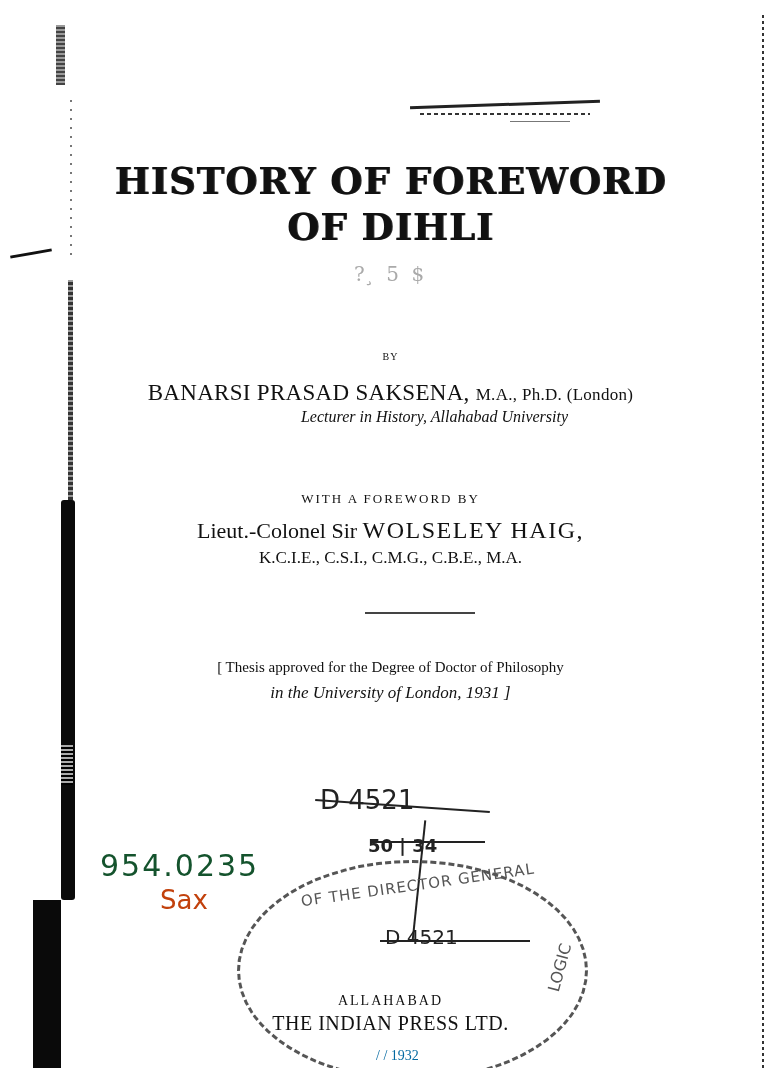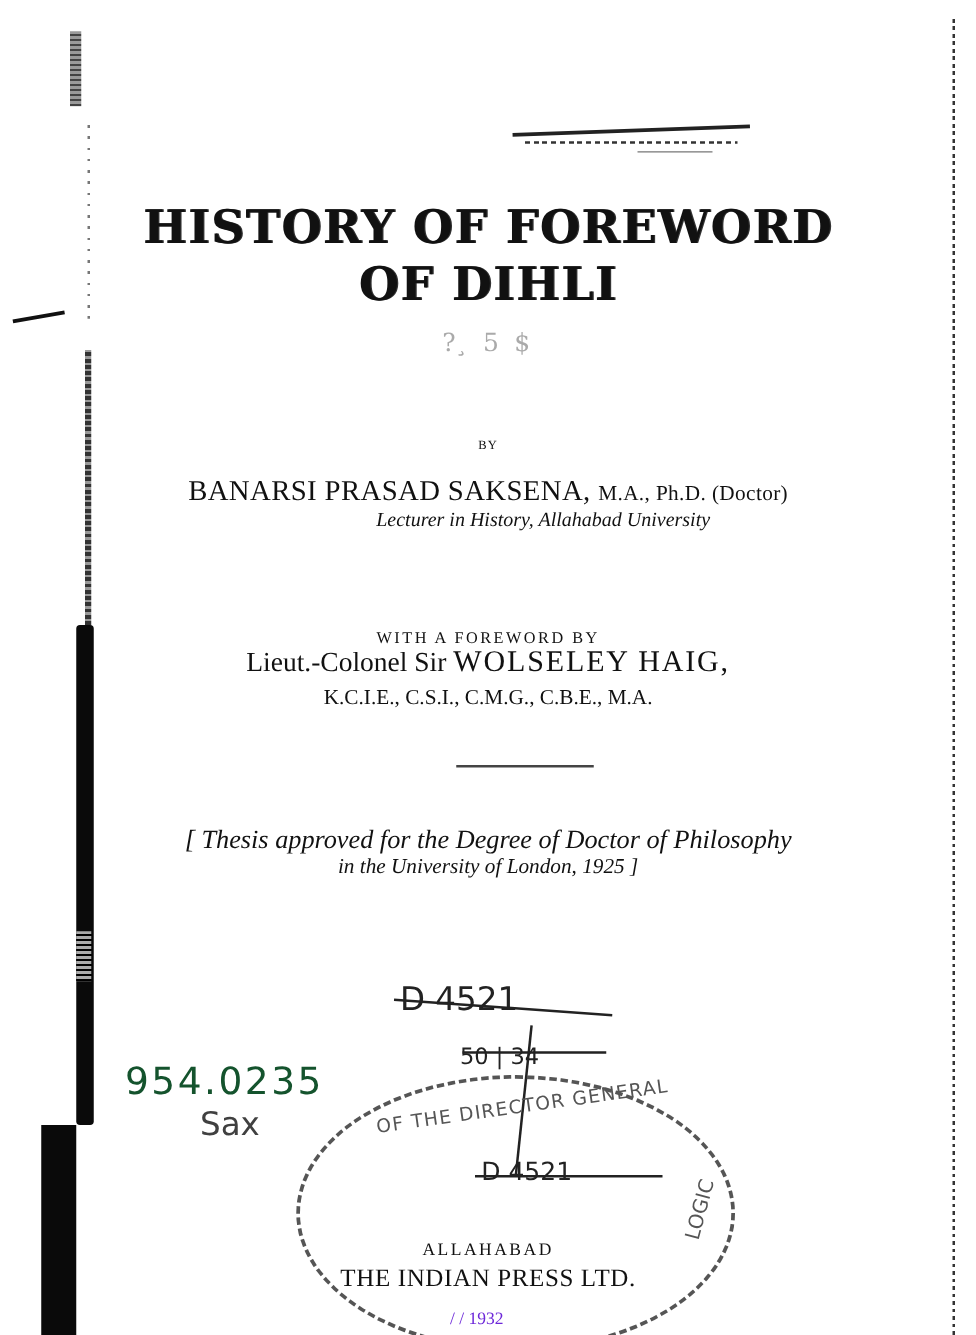--- a/index.html
+++ b/index.html
@@ -78,7 +78,7 @@
 <div class="abs center by">BY</div>
 <div class="abs center author">
   <span>BANARSI PRASAD SAKSENA,</span>
-  <small>M.A., Ph.D. (Doctor)</small>
+  <small>M.A., Ph.D. (London)</small>
 </div>
 <div class="abs center lecturer">Lecturer in History,  Allahabad University</div>
 

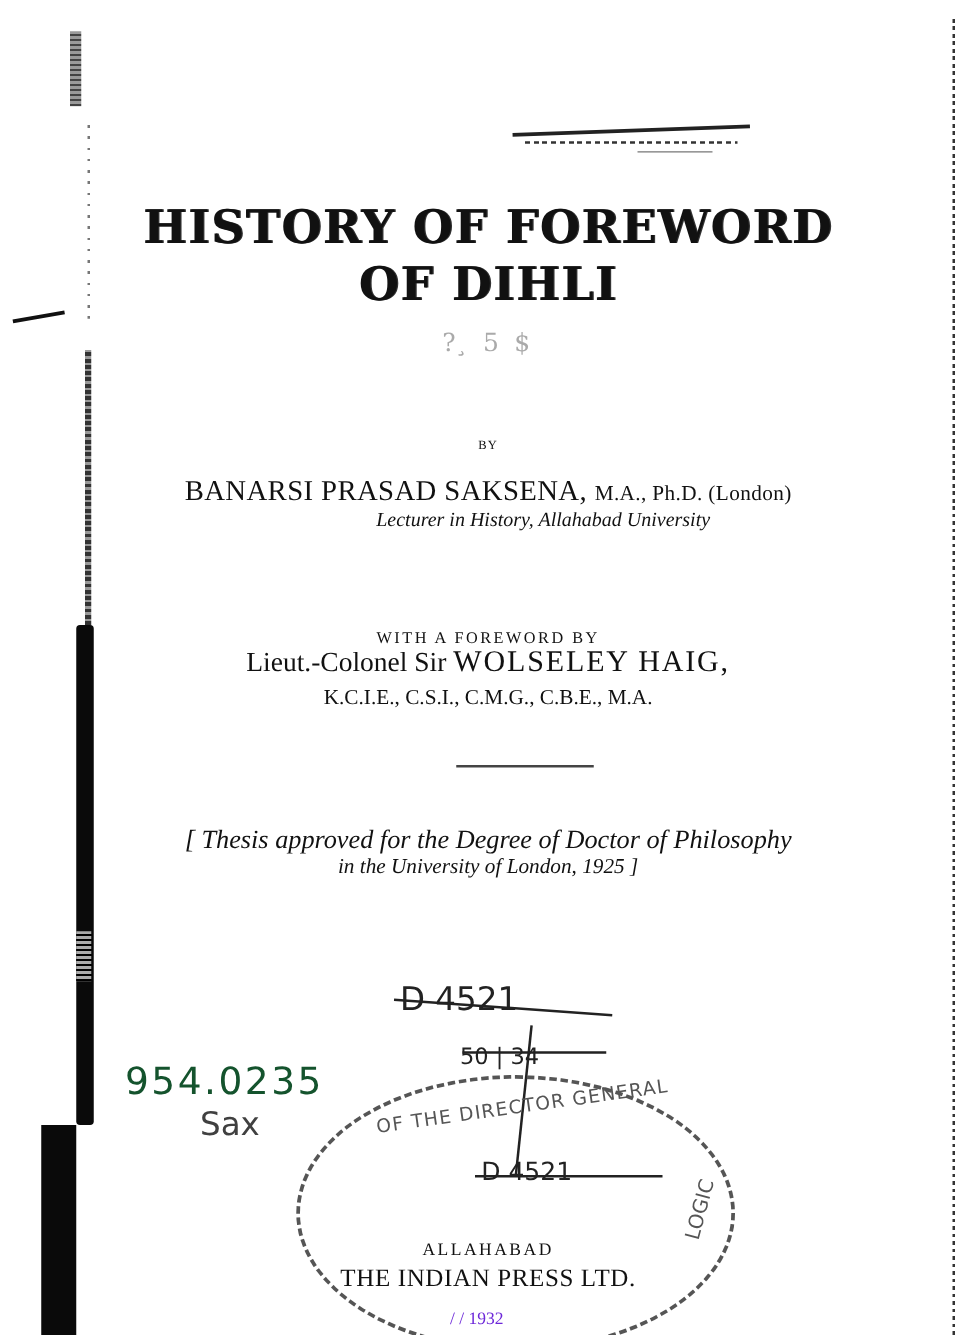--- a/index.html
+++ b/index.html
@@ -28,7 +28,7 @@
     .author { top:380px; font-size:23px; letter-spacing:.3px; }
     .author small { font-size:17px; }
     .lecturer { top:408px; font-size:16px; font-style:italic;padding-left:44px; }
-    .foreword { top:491px; font-size:13px; letter-spacing:2px;margin-top:11px; }
+    .foreword { top:491px; font-size:13px; letter-spacing:2px; }
     .haig { top:517px; font-size:22px;text-align:center; }
     .haig .big { font-size:24px; letter-spacing:1.5px; }
     .honors { top:548px; font-size:17px; }

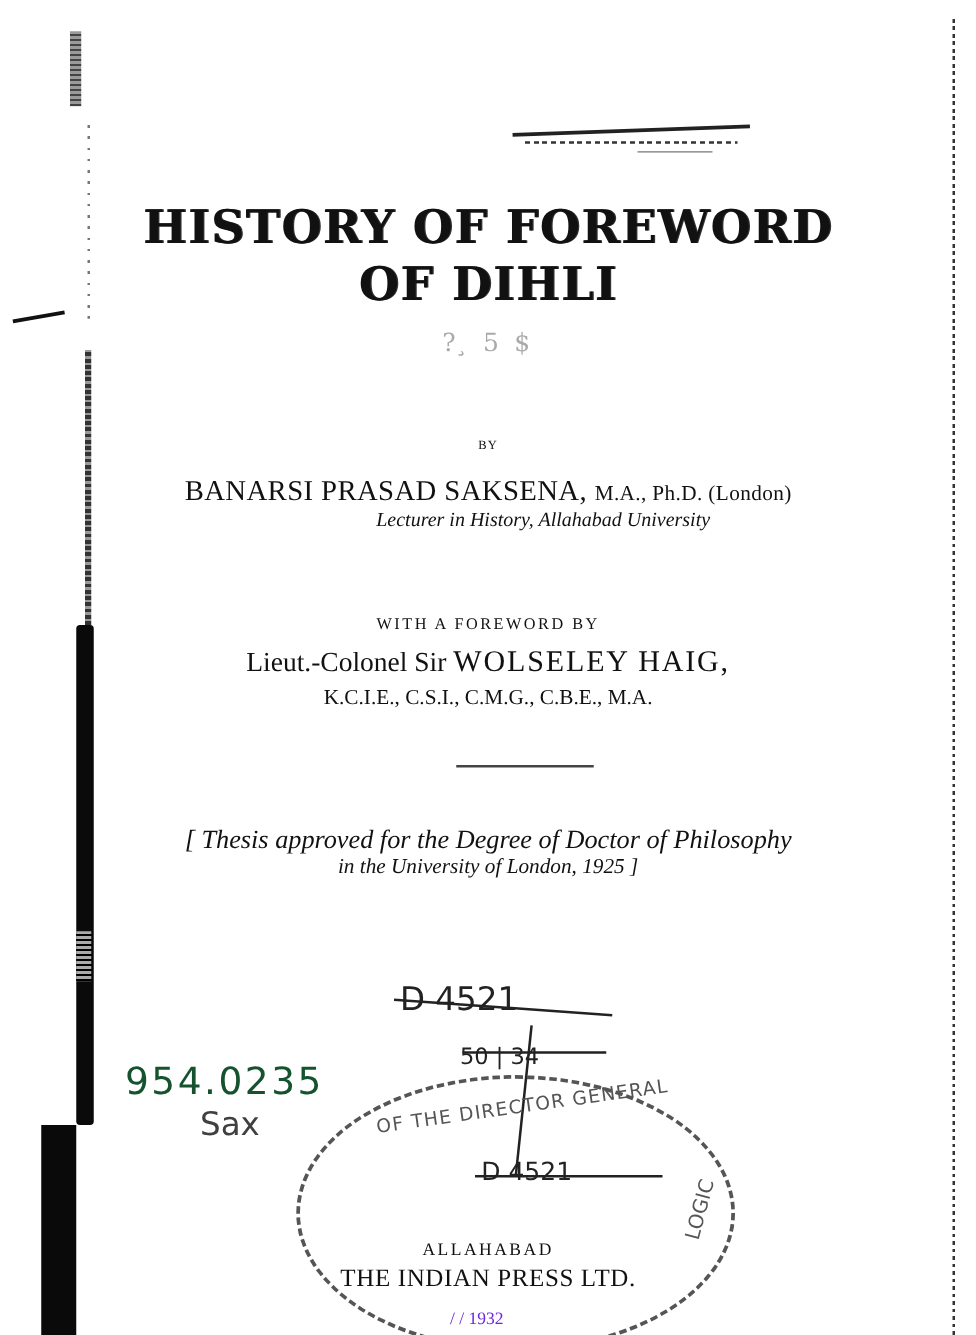--- a/index.html
+++ b/index.html
@@ -33,7 +33,7 @@
     .haig .big { font-size:24px; letter-spacing:1.5px; }
     .honors { top:548px; font-size:17px; }
     .rule { left:365px; top:612px; width:110px; height:2px; background:#444; }
-    .thesis1 { top:659px; font-size:21px; font-style:italic; }
+    .thesis1 { top:659px; font-size:15px; }
     .thesis2 { top:683px; font-size:17px; font-style:italic; }
     .hw { font-family:"DejaVu Sans", sans-serif; color:#222; }
     .d4521 { left:320px; top:785px; font-size:26px; }

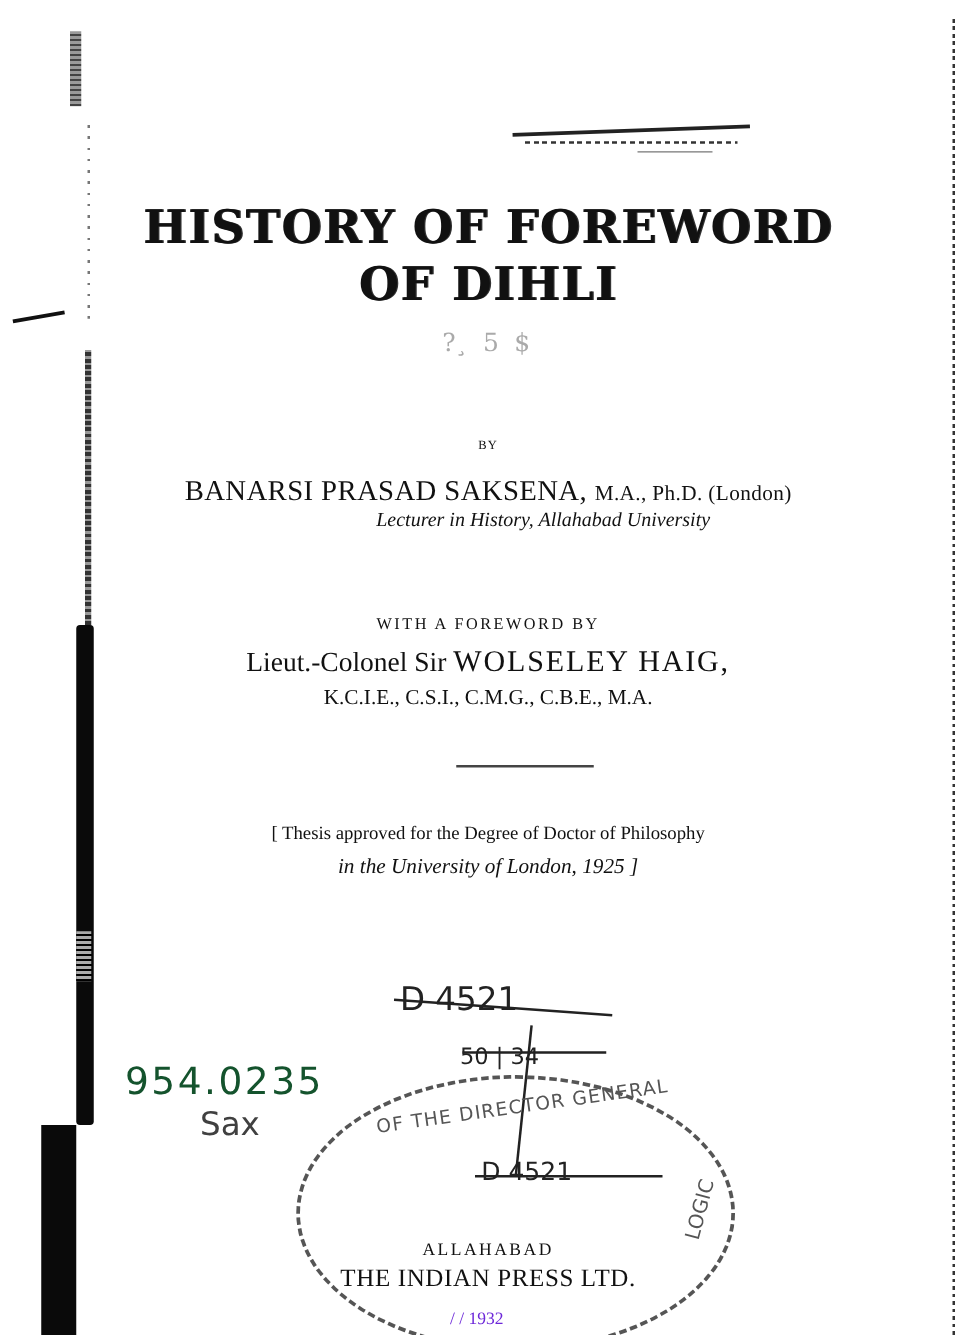--- a/index.html
+++ b/index.html
@@ -92,7 +92,7 @@
 <div class="abs rule"></div>
 
 <div class="abs center thesis1">[ Thesis approved for the Degree of Doctor of Philosophy</div>
-<div class="abs center thesis2">in the University of London, 1925 ]</div>
+<div class="abs center thesis2">in the University of London, 1931 ]</div>
 
 <div class="abs hw d4521">D 4521</div>
 <div class="abs d4521-strike"></div>

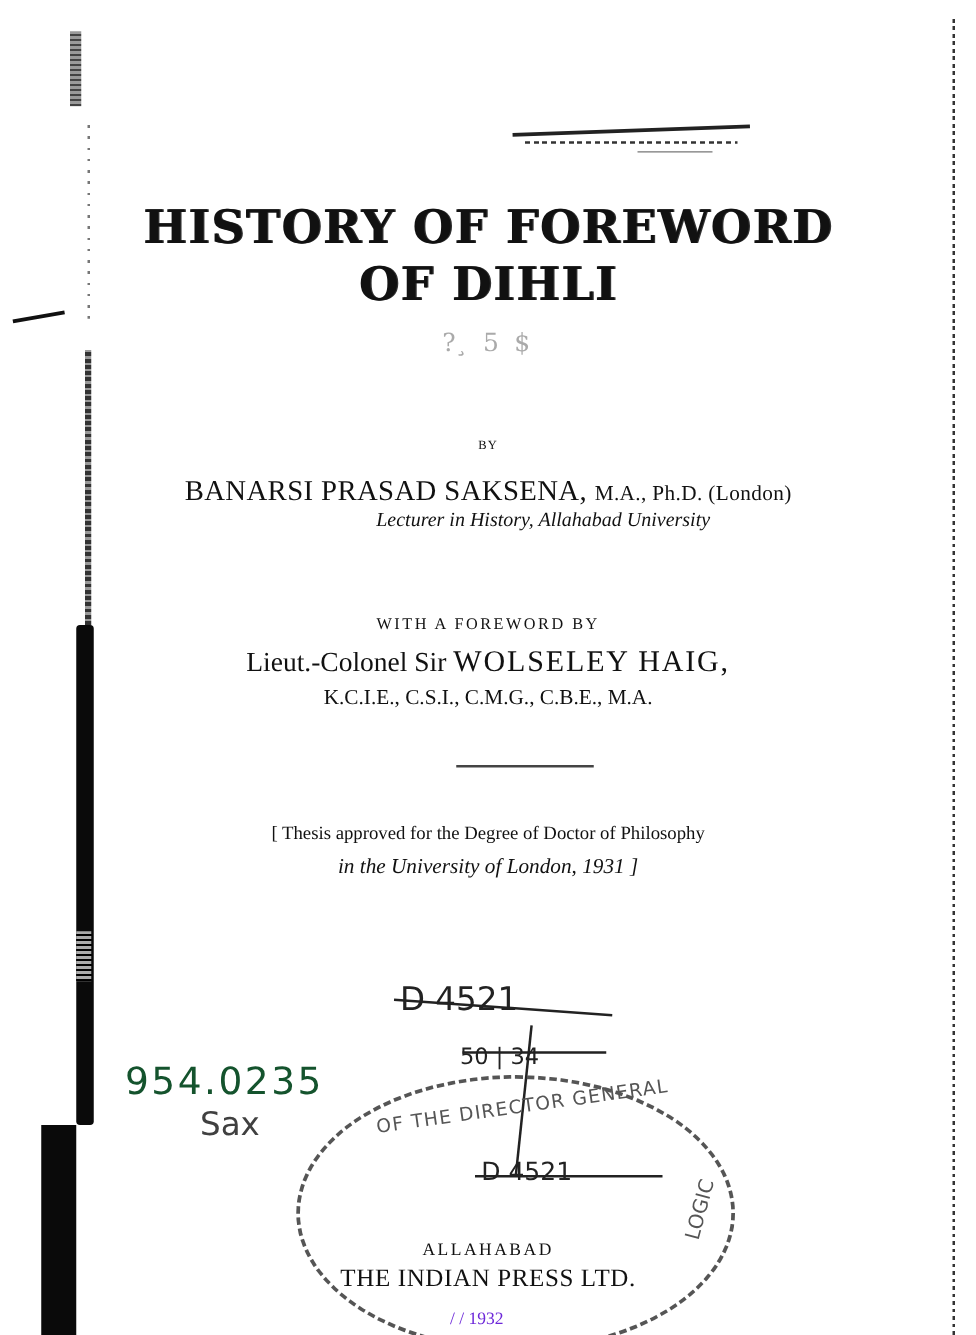--- a/index.html
+++ b/index.html
@@ -38,7 +38,7 @@
     .hw { font-family:"DejaVu Sans", sans-serif; color:#222; }
     .d4521 { left:320px; top:785px; font-size:26px; }
     .d4521-strike { left:315px; top:805px; width:175px; height:2px; background:#222; transform:rotate(4deg); }
-    .frac { left:368px; top:835px; font-size:18px; }
+    .frac { left:368px; top:835px; font-size:18px;font-weight:bold; }
     .frac-line { left:370px; top:841px; width:115px; height:2px; background:#222; }
     .frac-vert { left:418px; top:820px; width:2px; height:120px; background:#222; transform:rotate(6deg); }
     .callno { left:100px; top:848px; font-size:30px; color:#14532d; letter-spacing:2px; }

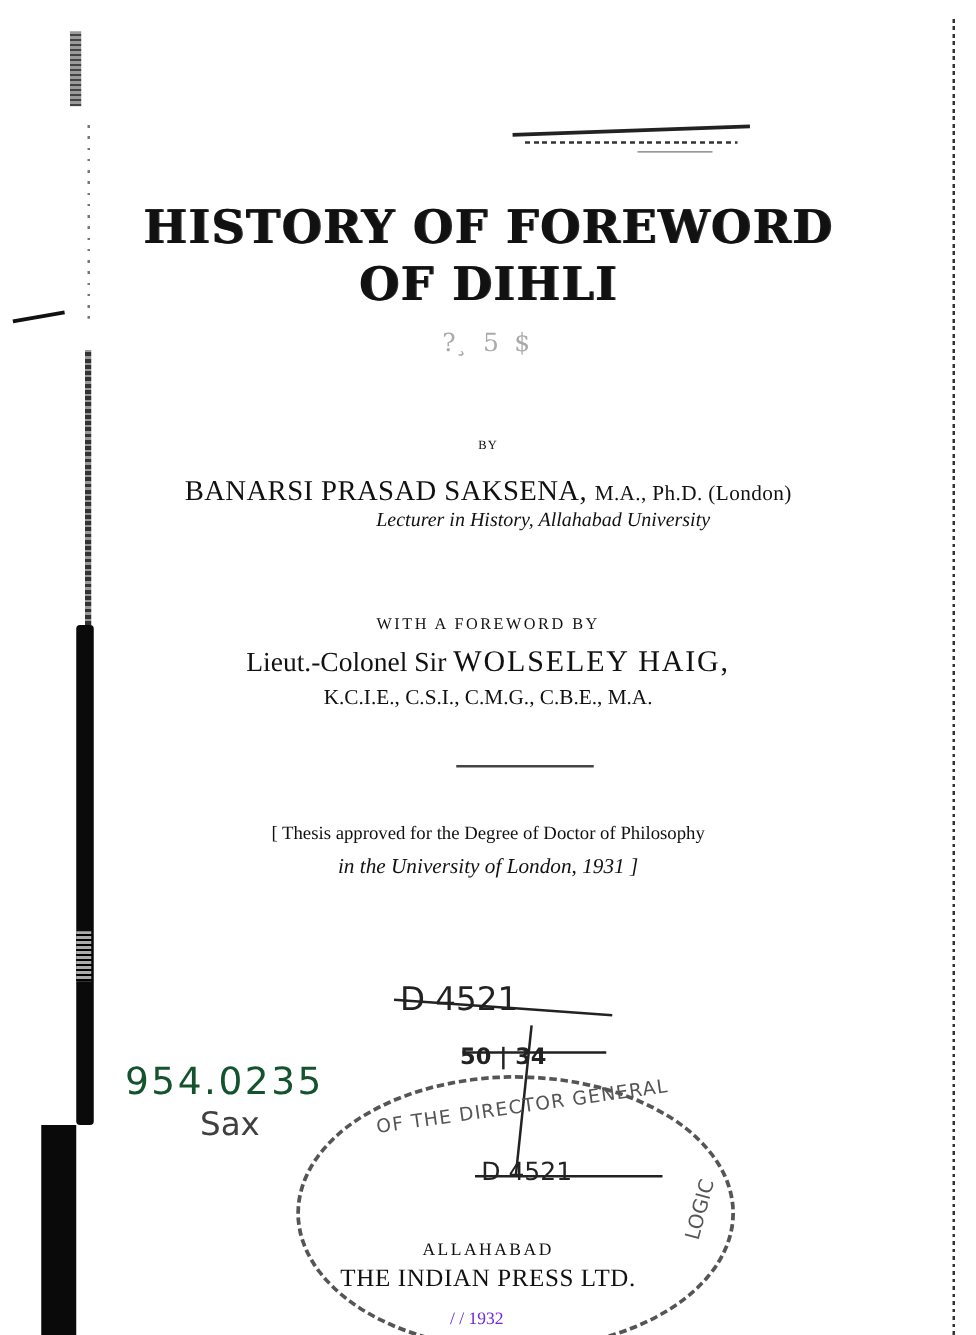--- a/index.html
+++ b/index.html
@@ -42,7 +42,7 @@
     .frac-line { left:370px; top:841px; width:115px; height:2px; background:#222; }
     .frac-vert { left:418px; top:820px; width:2px; height:120px; background:#222; transform:rotate(6deg); }
     .callno { left:100px; top:848px; font-size:30px; color:#14532d; letter-spacing:2px; }
-    .callno2 { left:160px; top:885px; font-size:26px; color:#404040; }
+    .callno2 { left:160px; top:885px; font-size:26px; color:#c2410c; }
     .stamp { left:237px; top:860px; width:345px; height:215px; border:3px dashed #555; border-radius:50%; }
     .stamp-text { left:300px; top:876px; font-size:15px; color:#555; transform:rotate(-8deg); letter-spacing:1px; font-family:"DejaVu Sans", sans-serif; }
     .stamp-side { left:535px; top:958px; font-size:16px; color:#555; transform:rotate(-75deg); font-family:"DejaVu Sans", sans-serif; }

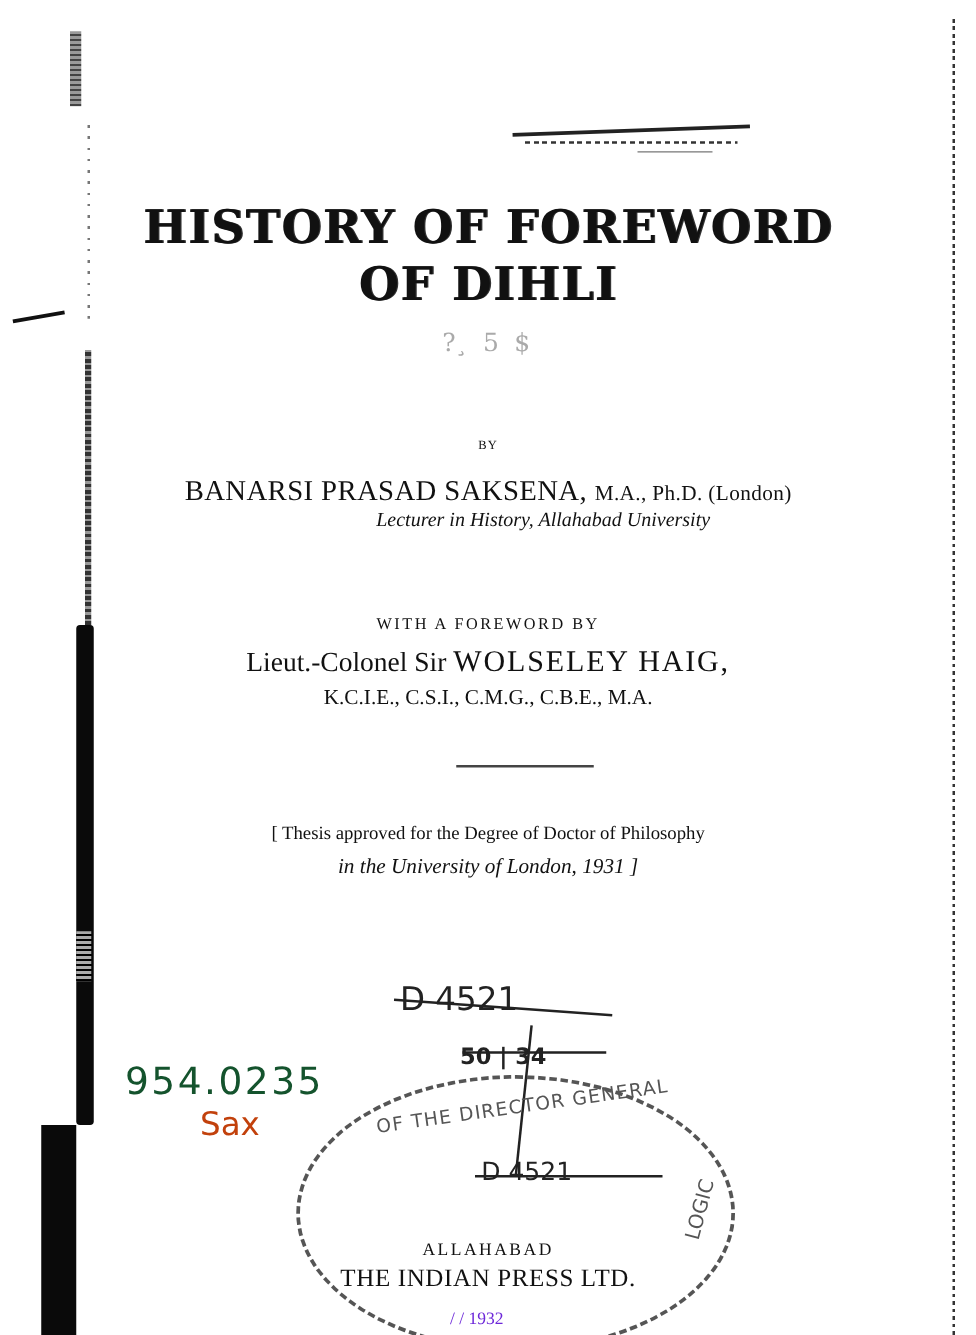--- a/index.html
+++ b/index.html
@@ -50,7 +50,7 @@
     .d4521b-strike { left:380px; top:940px; width:150px; height:2px; background:#222; }
     .allahabad { top:993px; font-size:14px; letter-spacing:2px; }
     .press { top:1012px; font-size:20px; letter-spacing:.5px; }
-    .stamp-bottom { left:360px; top:1048px; font-size:14px; color:#6d28d9; }
+    .stamp-bottom { left:376px; top:1048px; font-size:14px; color:#0369a1; }
   </style>
 </head>
 <body>

